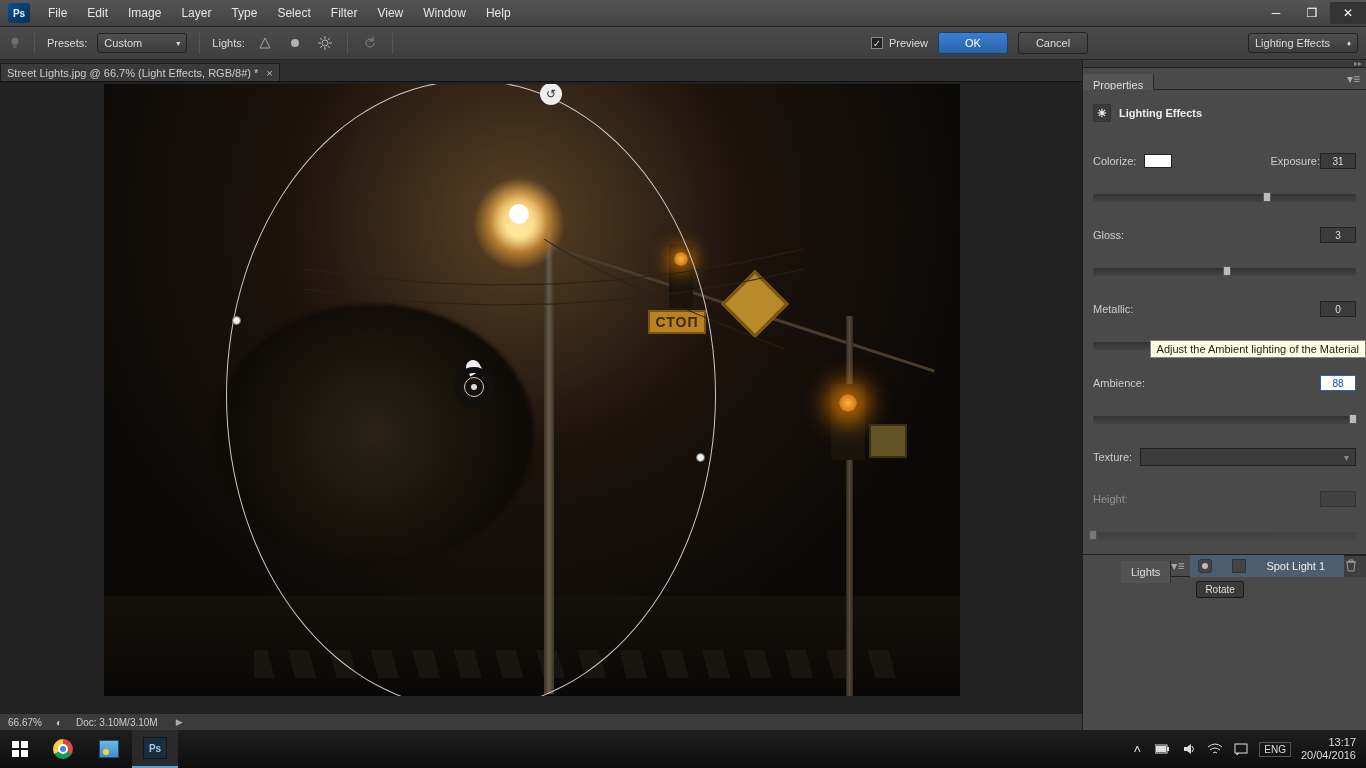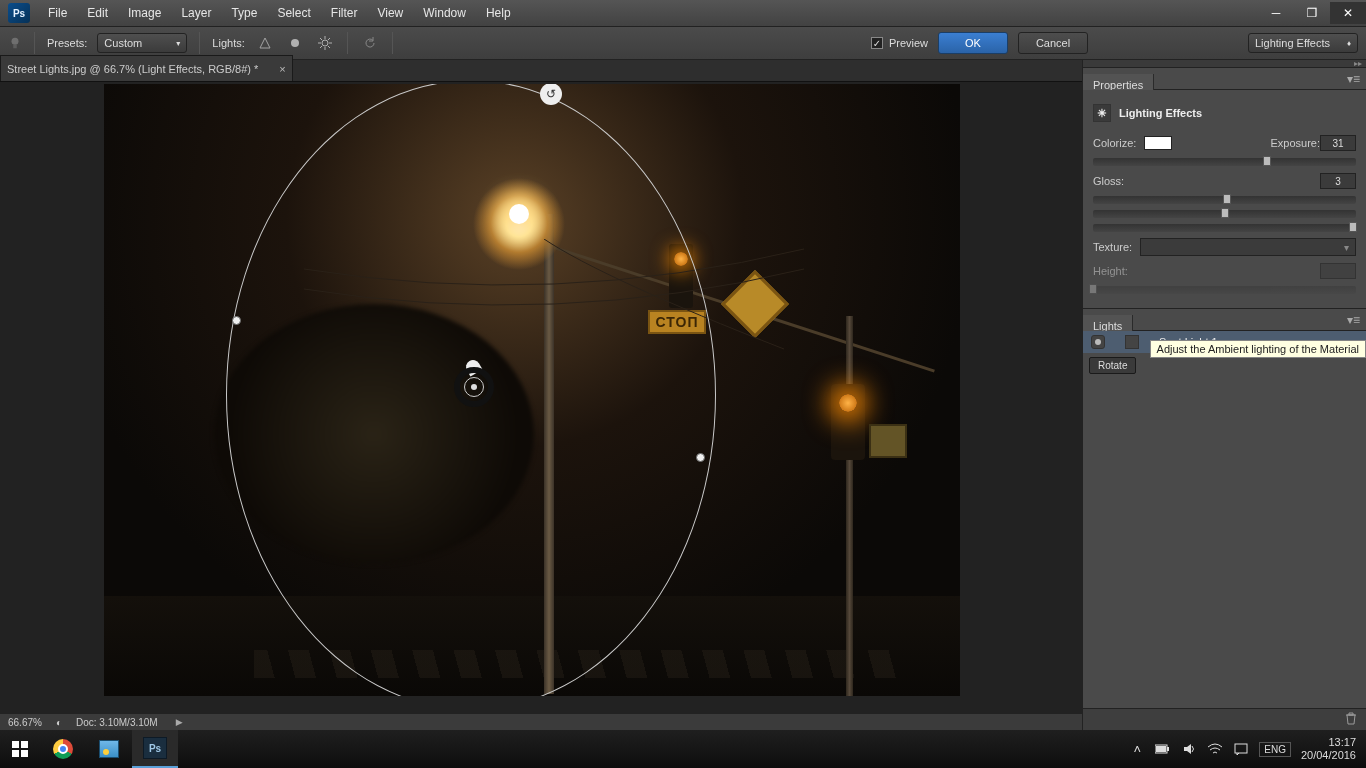--- a/index.html
+++ b/index.html
@@ -31,7 +31,7 @@
 
 
 .doctabs { height:22px; background:#2e2e2e; border-bottom:1px solid #111; display:flex; align-items:flex-end; }
-.doctab { height:26px; background:#3a3a3a; border:1px solid #1a1a1a; border-bottom:none; padding:0 6px; display:flex; align-items:center; font-size:11px; color:#ccc; gap:21px; }
+.doctab { height:18px; background:#3a3a3a; border:1px solid #1a1a1a; border-bottom:none; padding:0 6px; display:flex; align-items:center; font-size:11px; color:#ccc; gap:8px; }
 .doctab .x { color:#bbb; font-size:11px; }
 
 

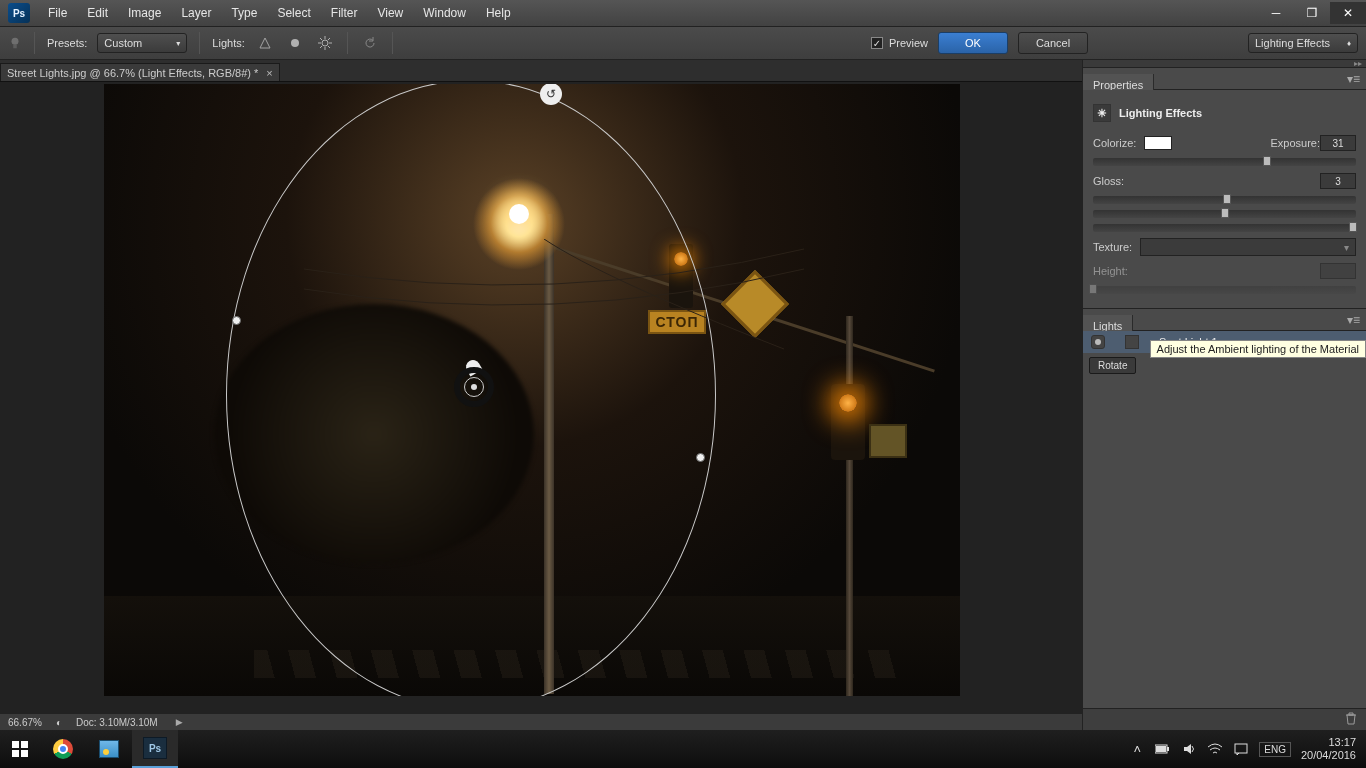--- a/index.html
+++ b/index.html
@@ -78,7 +78,7 @@
 .panel-title { display:flex; align-items:center; gap:8px; padding:6px 0; font-weight:bold; color:#eee; }
 .panel-title .ticon { width:18px; height:18px; border:1px solid #333; background:#3a3a3a; display:flex; align-items:center; justify-content:center; font-size:11px; }
 
-.row { display:flex; align-items:center; margin:6px 0; height:18px; }
+.row { display:flex; align-items:center; margin:24px 0; height:18px; }
 .row .lab { color:#ccc; }
 .row .swatch { width:28px; height:14px; background:#fff; border:1px solid #222; margin-left:8px; }
 .row .numbox { width:36px; height:16px; background:#3b3b3b; border:1px solid #222; color:#ddd; font-size:10px; display:flex; align-items:center; justify-content:center; margin-left:auto; }

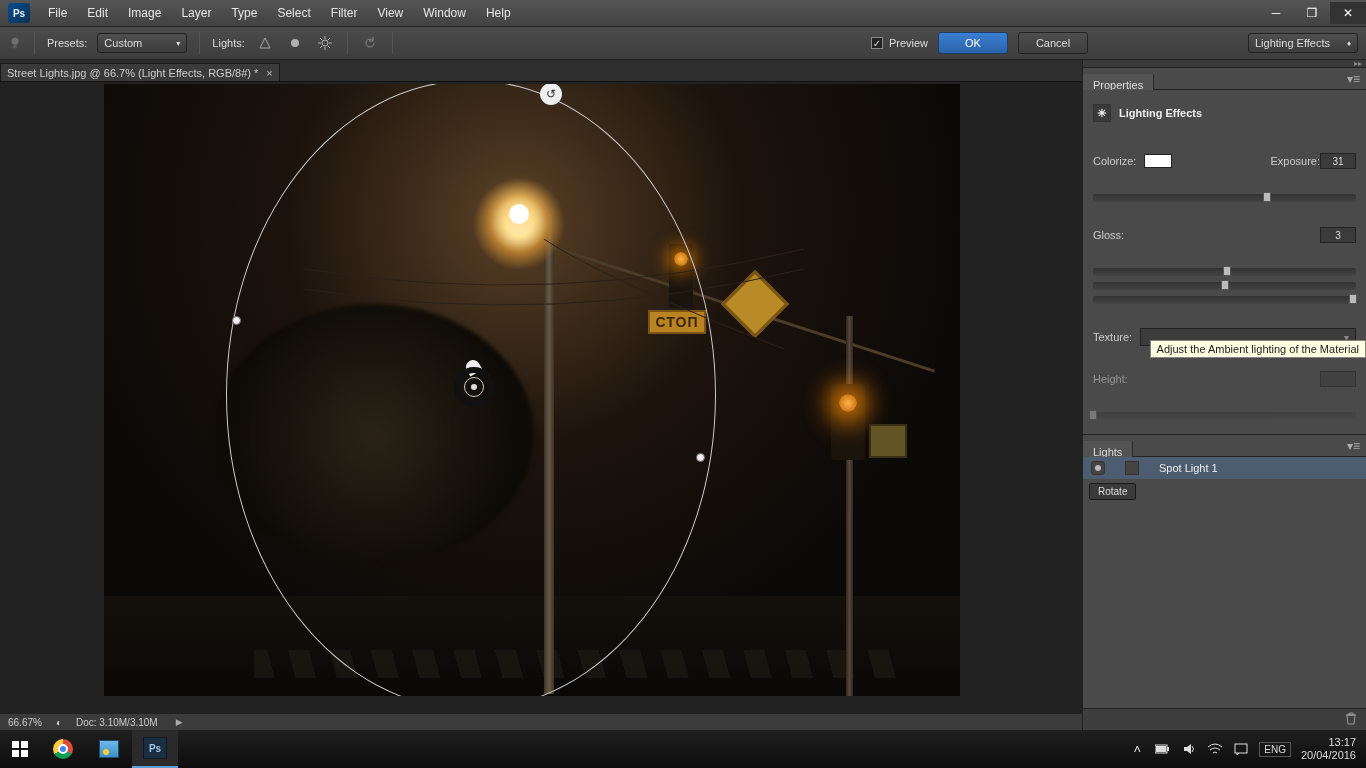--- a/index.html
+++ b/index.html
@@ -274,6 +274,11 @@
         <div class="thumb" style="left:51%"></div>
       </div>
 
+    <div class="row">
+      <span class="lab">Metallic:</span>
+      <div class="gap"></div>
+      <div class="numbox">0</div>
+    </div>
     <div class="slider">
         <div class="thumb" style="left:50%"></div>
       </div>

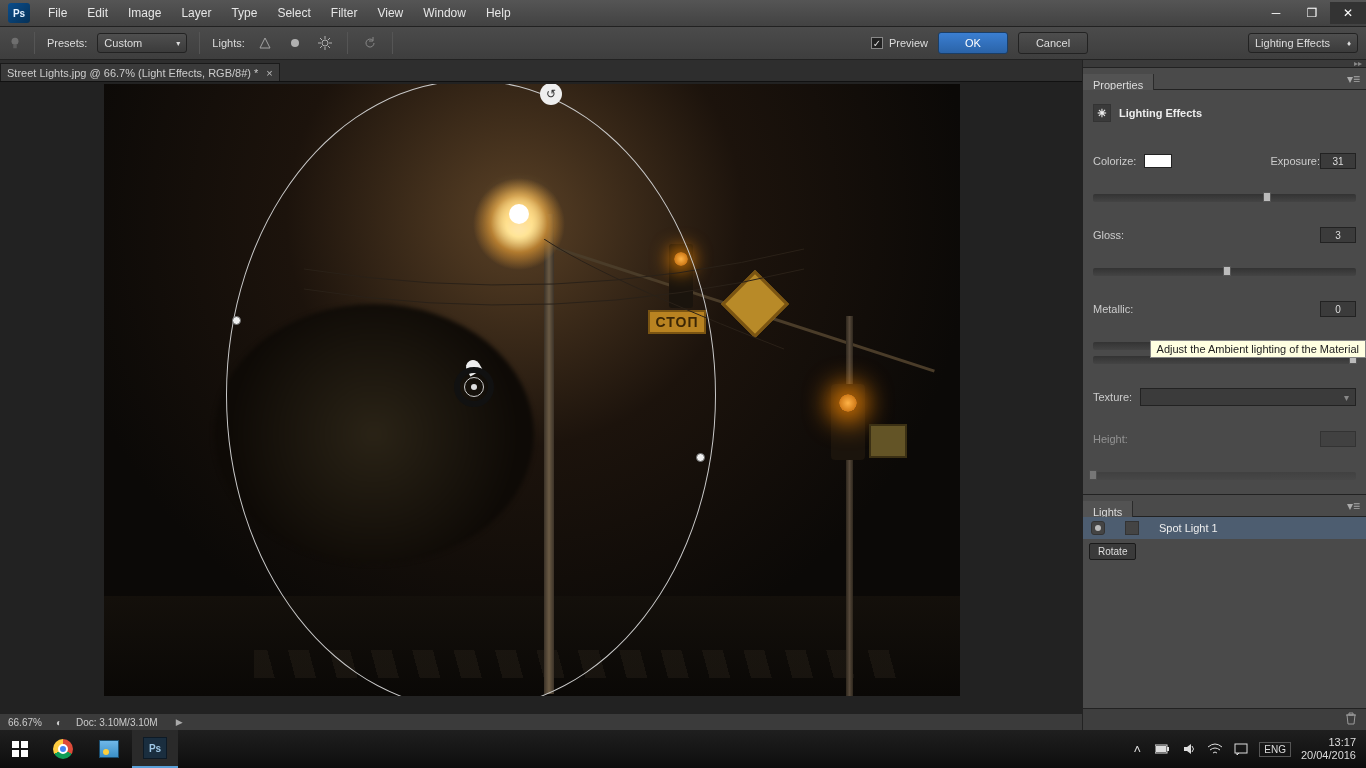--- a/index.html
+++ b/index.html
@@ -283,6 +283,11 @@
         <div class="thumb" style="left:50%"></div>
       </div>
 
+    <div class="row">
+      <span class="lab">Ambience:</span>
+      <div class="gap"></div>
+      <div class="numbox active">88</div>
+    </div>
     <div class="slider">
         <div class="thumb" style="left:99%"></div>
       </div>

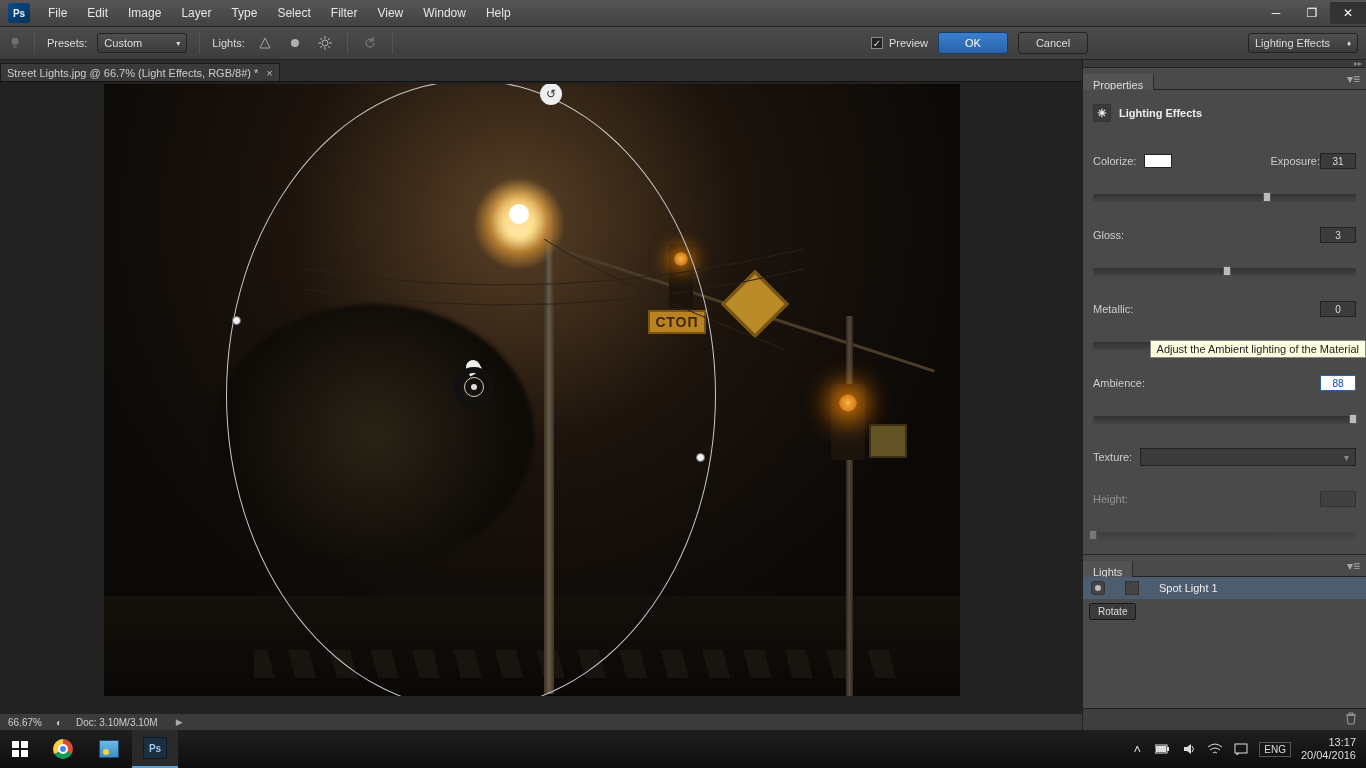--- a/index.html
+++ b/index.html
@@ -311,7 +311,7 @@
     <div class="tooltip">Adjust the Ambient lighting of the Material</div>
   </div>
 
-  <div class="lights-panel" style="display:flex; flex-direction:column; flex:1;">
+  <div class="lights-panel" style="display:flex; flex-direction:row; flex:1;padding-left:38px;">
     <div class="panel-tab">
       <div class="t">Lights</div>
       <div class="menu">▾≡</div>

